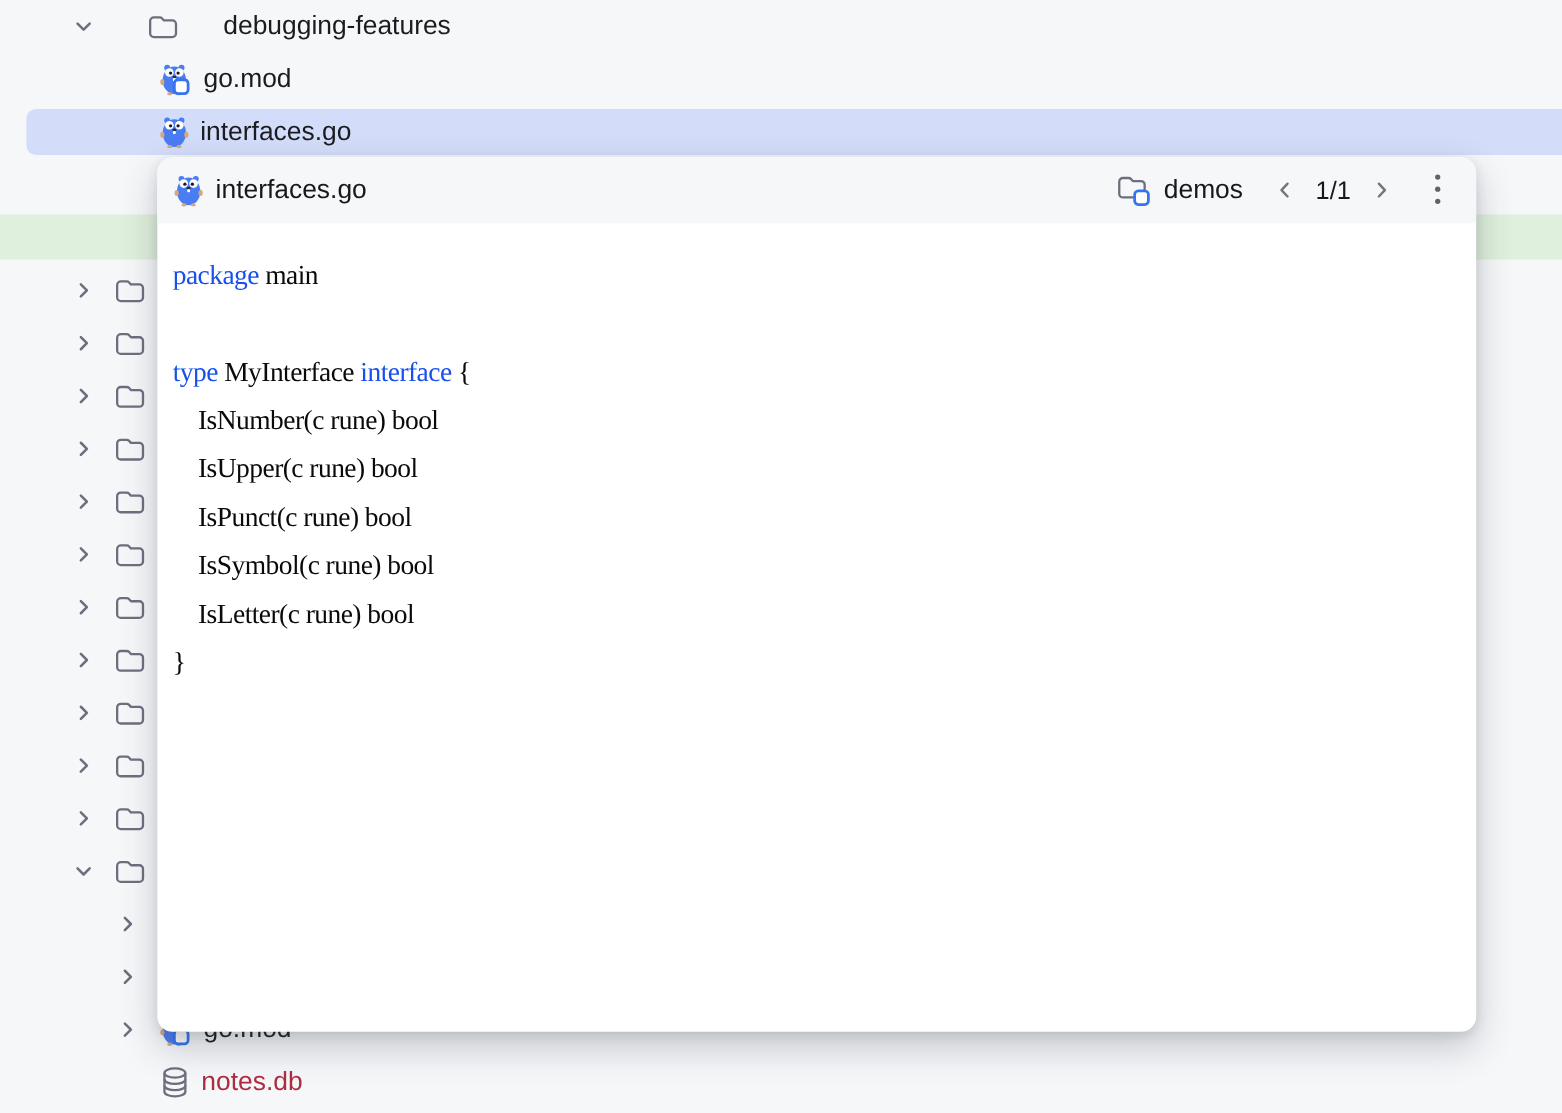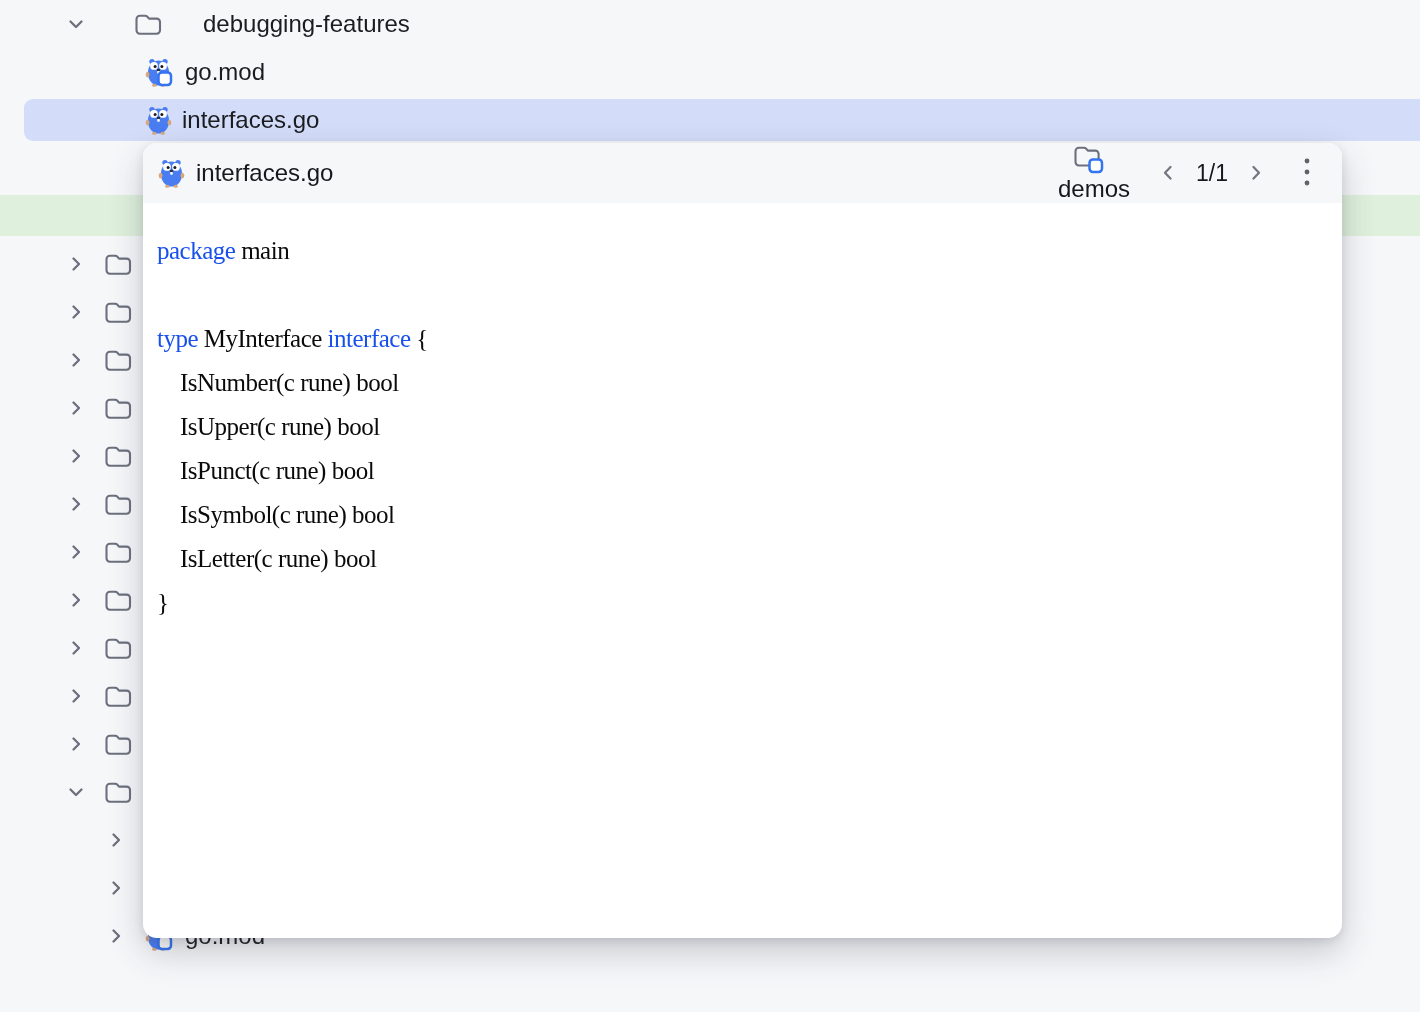--- a/index.html
+++ b/index.html
@@ -29,7 +29,7 @@
     padding:0 30px 0 15px;}
   .popup-title{font-size:24px;margin-left:11px;color:#17181B;white-space:nowrap;}
   .header-right{margin-left:auto;display:flex;align-items:center;}
-  .location{display:flex;align-items:center;cursor:pointer;flex-direction:column;}
+  .location{display:flex;align-items:center;cursor:pointer;}
   .location-label{font-size:24px;margin-left:9px;color:#17181B;}
   .pager-prev{margin-left:26px;}
   .pager-label{font-size:23px;margin:0 16px;color:#17181B;text-align:center;}

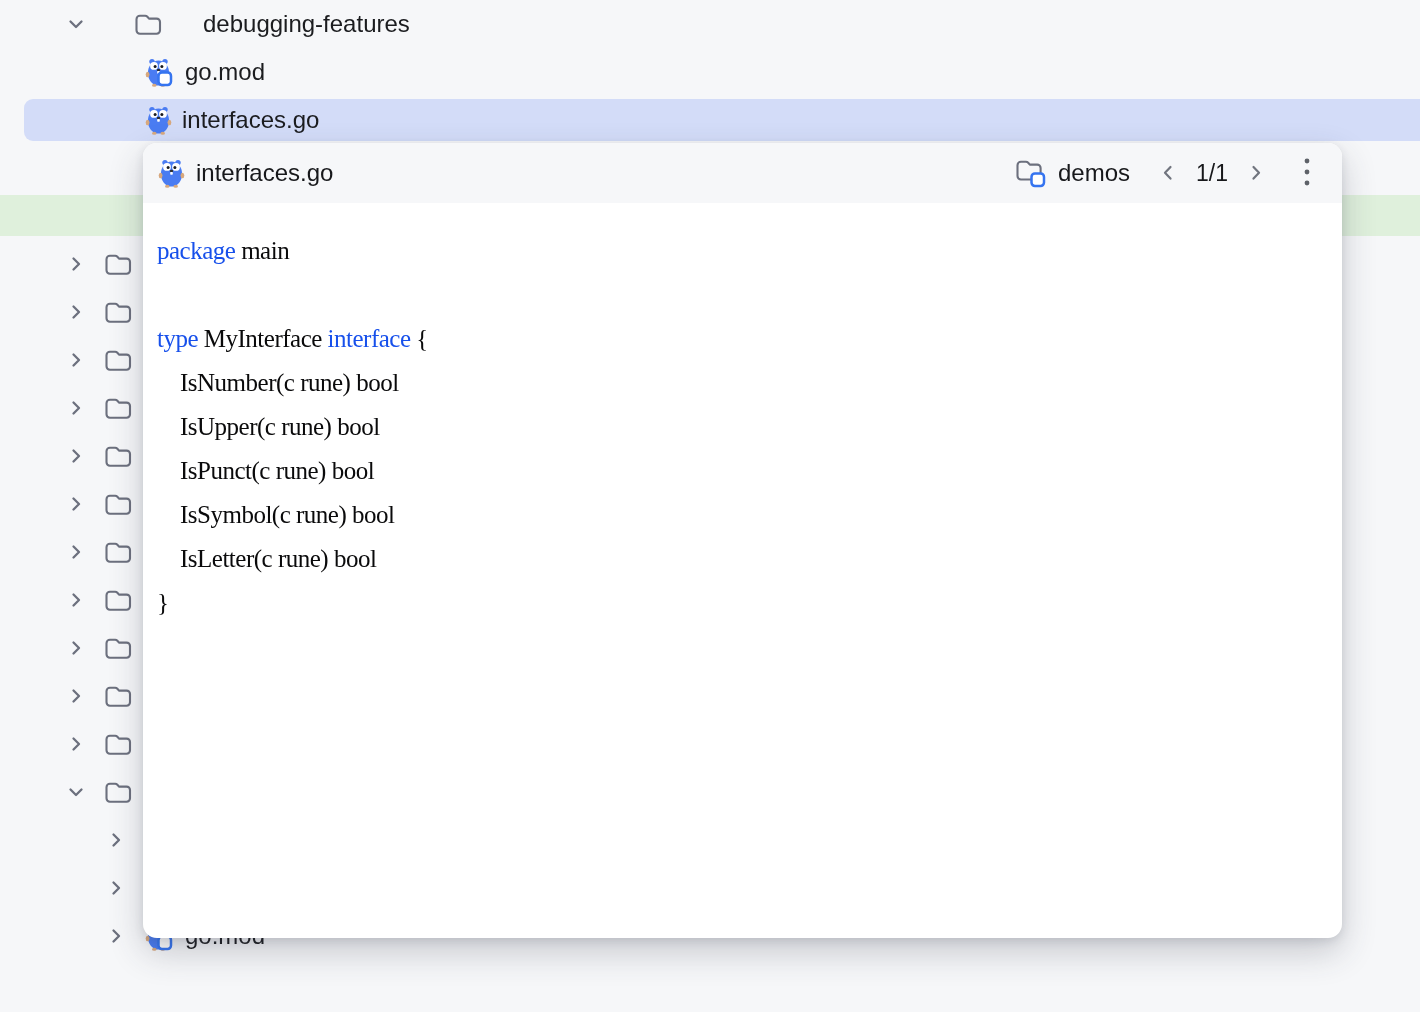--- a/index.html
+++ b/index.html
@@ -285,6 +285,16 @@
       </span>
       <span class="tree-label cell">go.mod</span>
     </div>
+    <div class="row" style="top: 960px;">
+      <span class="icon cell" style="margin-left: 145px;">
+        <svg width="28" height="32" viewBox="0 0 28 32">
+          <ellipse cx="14" cy="7.5" rx="9.5" ry="4.2" fill="none" stroke="#6C707E" stroke-width="2.1"></ellipse>
+          <path d="M4.5 7.5v17c0 2.3 4.25 4.2 9.5 4.2s9.5-1.9 9.5-4.2v-17" fill="none" stroke="#6C707E" stroke-width="2.1"></path>
+          <path d="M4.5 13.2c0 2.3 4.25 4.2 9.5 4.2s9.5-1.9 9.5-4.2M4.5 18.9c0 2.3 4.25 4.2 9.5 4.2s9.5-1.9 9.5-4.2" fill="none" stroke="#6C707E" stroke-width="2.1"></path>
+        </svg>
+      </span>
+      <span class="tree-label cell" style="color: rgb(174, 45, 65);">notes.db</span>
+    </div>
   </div>
 
 <div class="popup">

